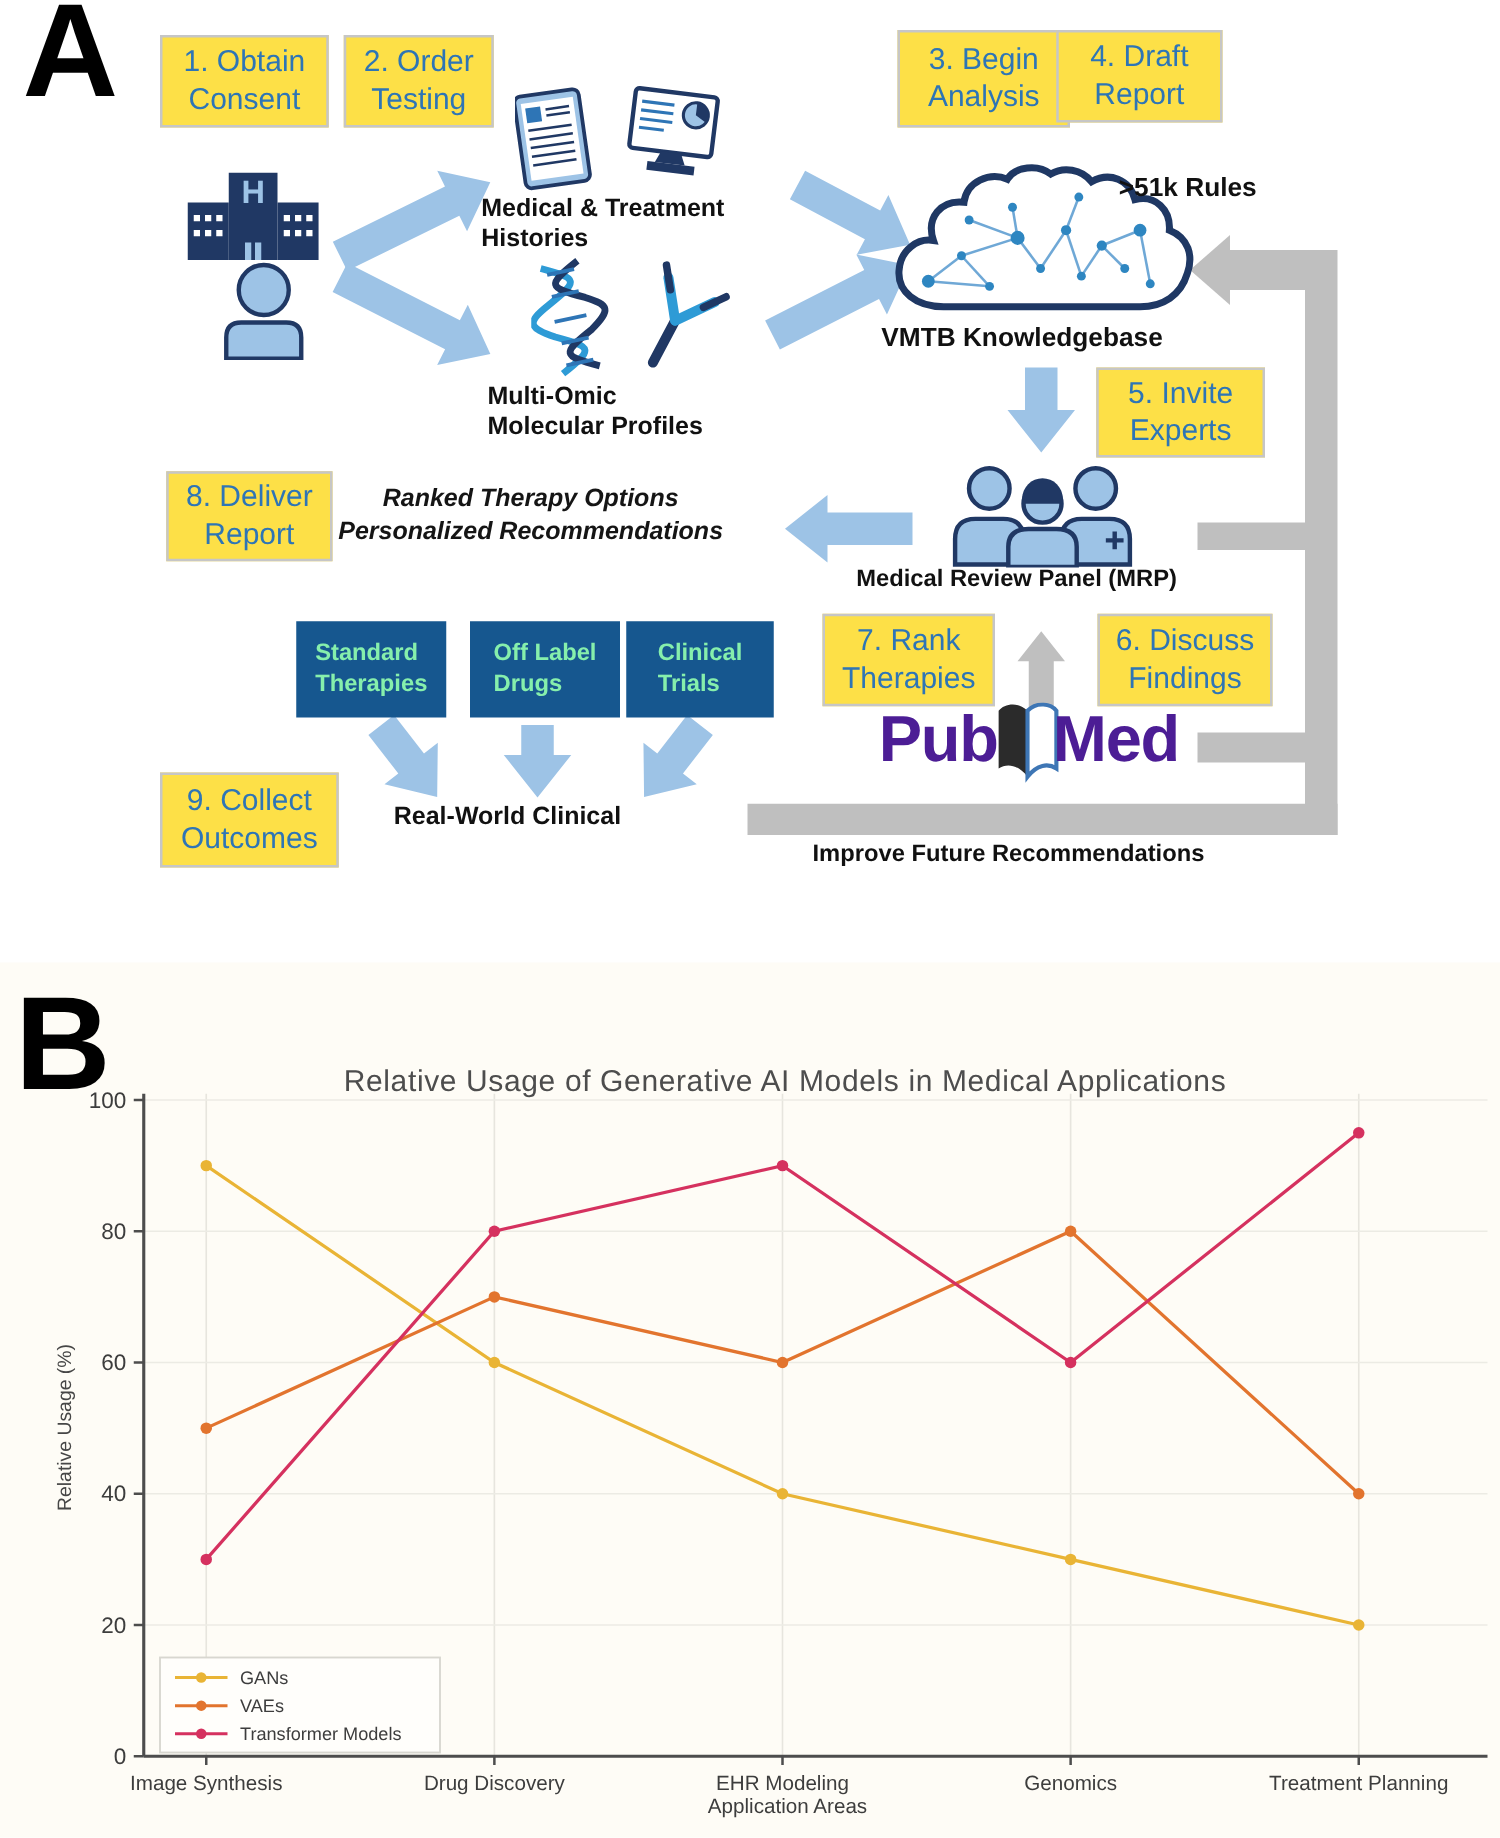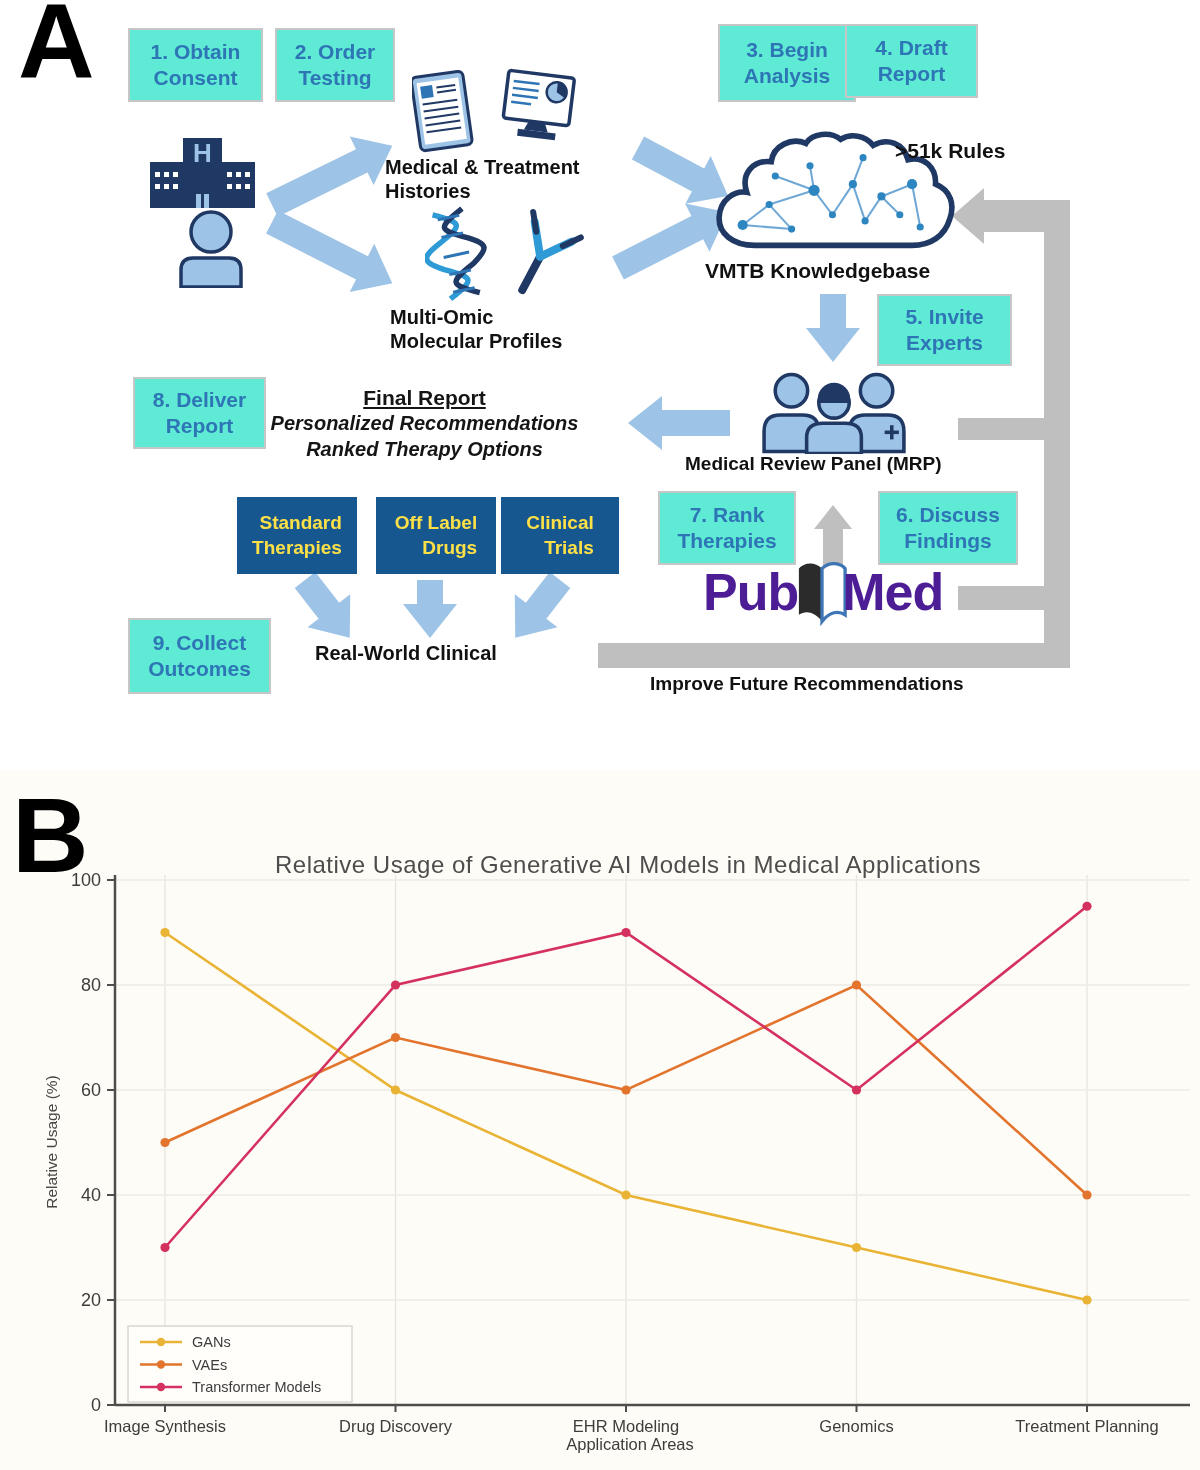--- a/index.html
+++ b/index.html
@@ -7,8 +7,8 @@
        font-family:"Liberation Sans",sans-serif}
   .abs{position:absolute}
   .panel-letter{position:absolute;font-weight:900;font-size:106px;line-height:1;color:#000}
-  .step{position:absolute;border:2px solid #c6c6c6;background:#5eead4;color:#2E75B6;
-        font-weight:bold;font-size:21px;line-height:1.25;text-align:center;
+  .step{position:absolute;border:2px solid #c6c6c6;background:#fde047;color:#2E75B6;
+        font-weight:normal;font-size:24px;line-height:1.25;text-align:center;
         display:flex;align-items:center;justify-content:center;white-space:pre-line;box-sizing:border-box}
   .darkbox{position:absolute;background:#16578F;color:#fde047;font-weight:bold;font-size:19px;
         line-height:1.3;text-align:right;display:flex;align-items:center;justify-content:center;

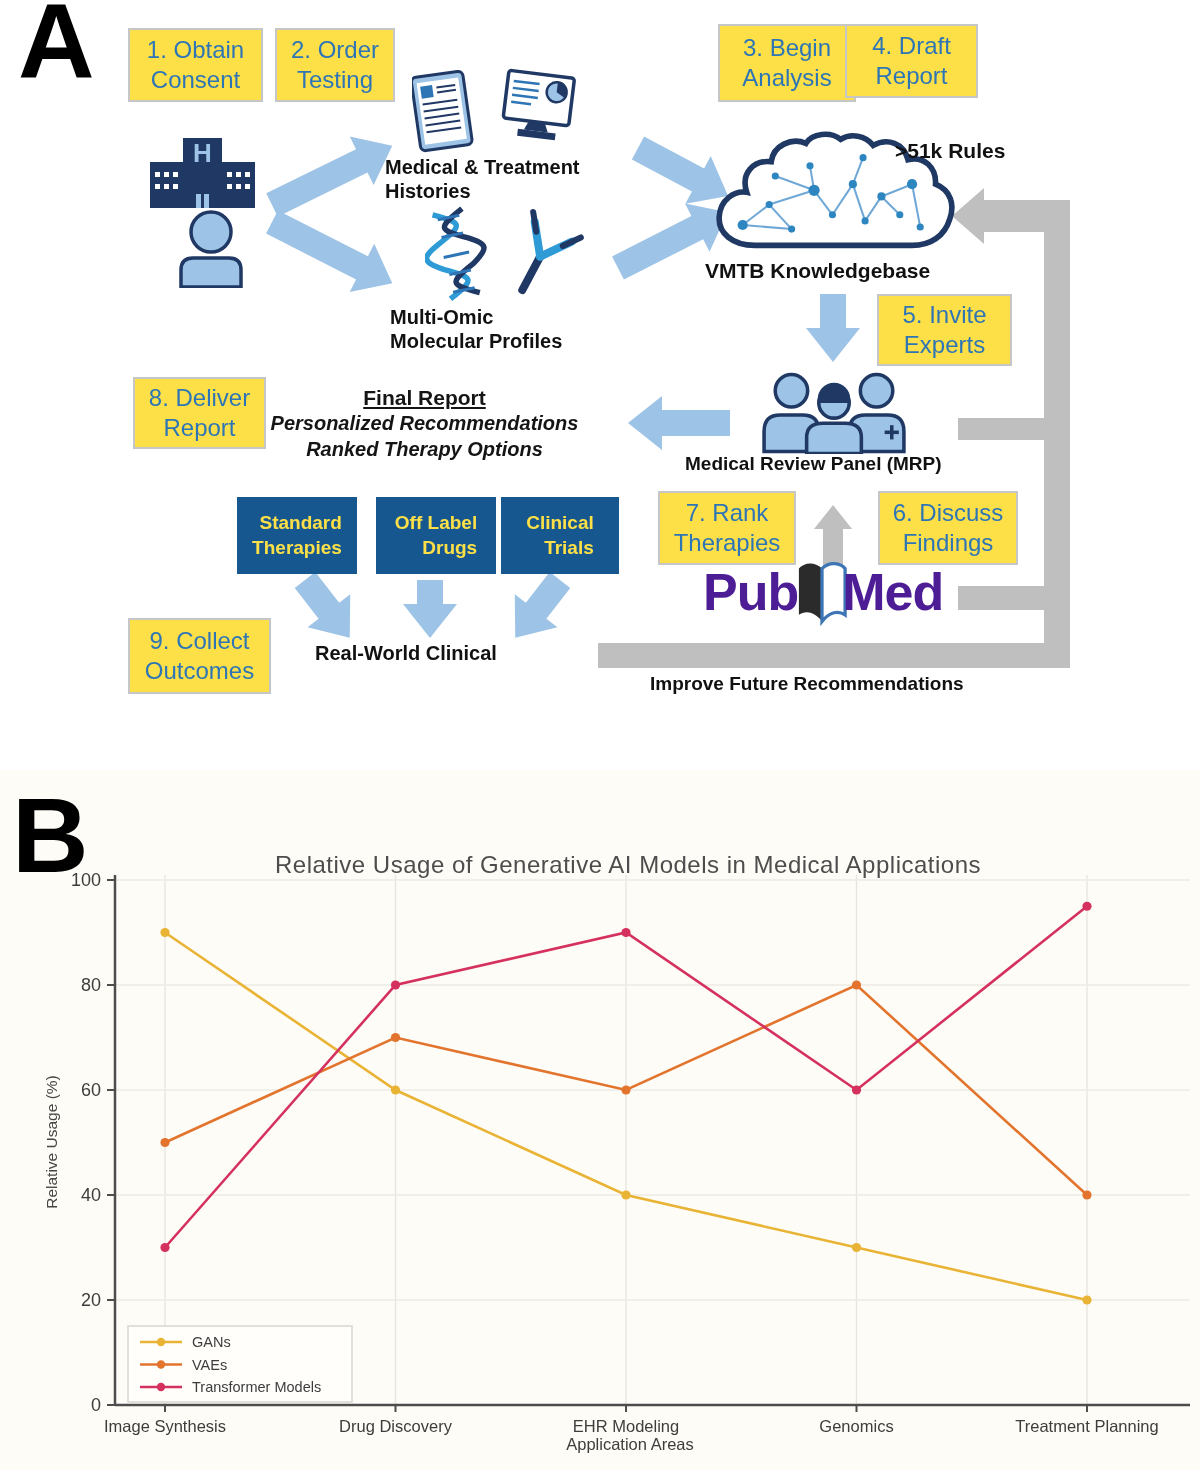--- a/index.html
+++ b/index.html
@@ -208,7 +208,6 @@
 <div class="blabel" style="left:685px;top:452px;width:305px;font-size:19px">Medical Review Panel (MRP)</div>
 
 <div class="finalreport">
-  <div class="t1">Final Report</div>
   <div class="t2">Personalized Recommendations</div>
   <div class="t2">Ranked Therapy Options</div>
 </div>

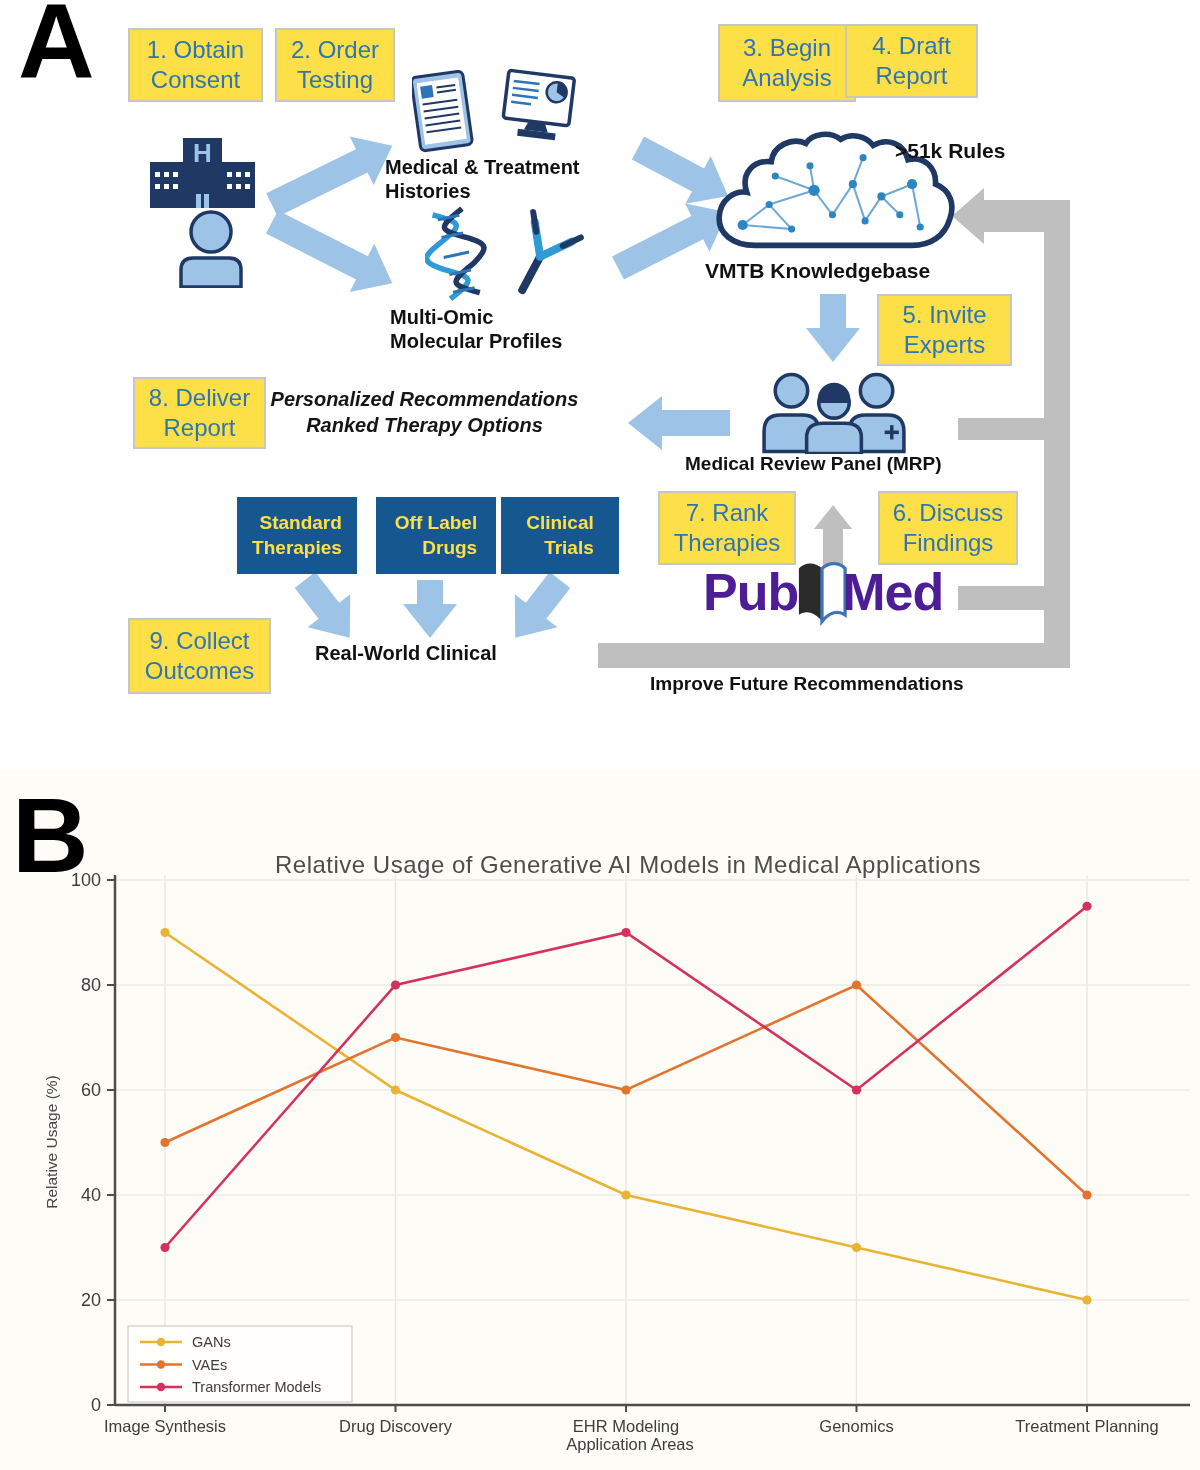--- a/index.html
+++ b/index.html
@@ -208,8 +208,8 @@
 <div class="blabel" style="left:685px;top:452px;width:305px;font-size:19px">Medical Review Panel (MRP)</div>
 
 <div class="finalreport">
+  <div class="t2">Ranked Therapy Options</div>
   <div class="t2">Personalized Recommendations</div>
-  <div class="t2">Ranked Therapy Options</div>
 </div>
 
 <div class="darkbox" style="left:237px;top:497px;width:120px;height:77px">Standard

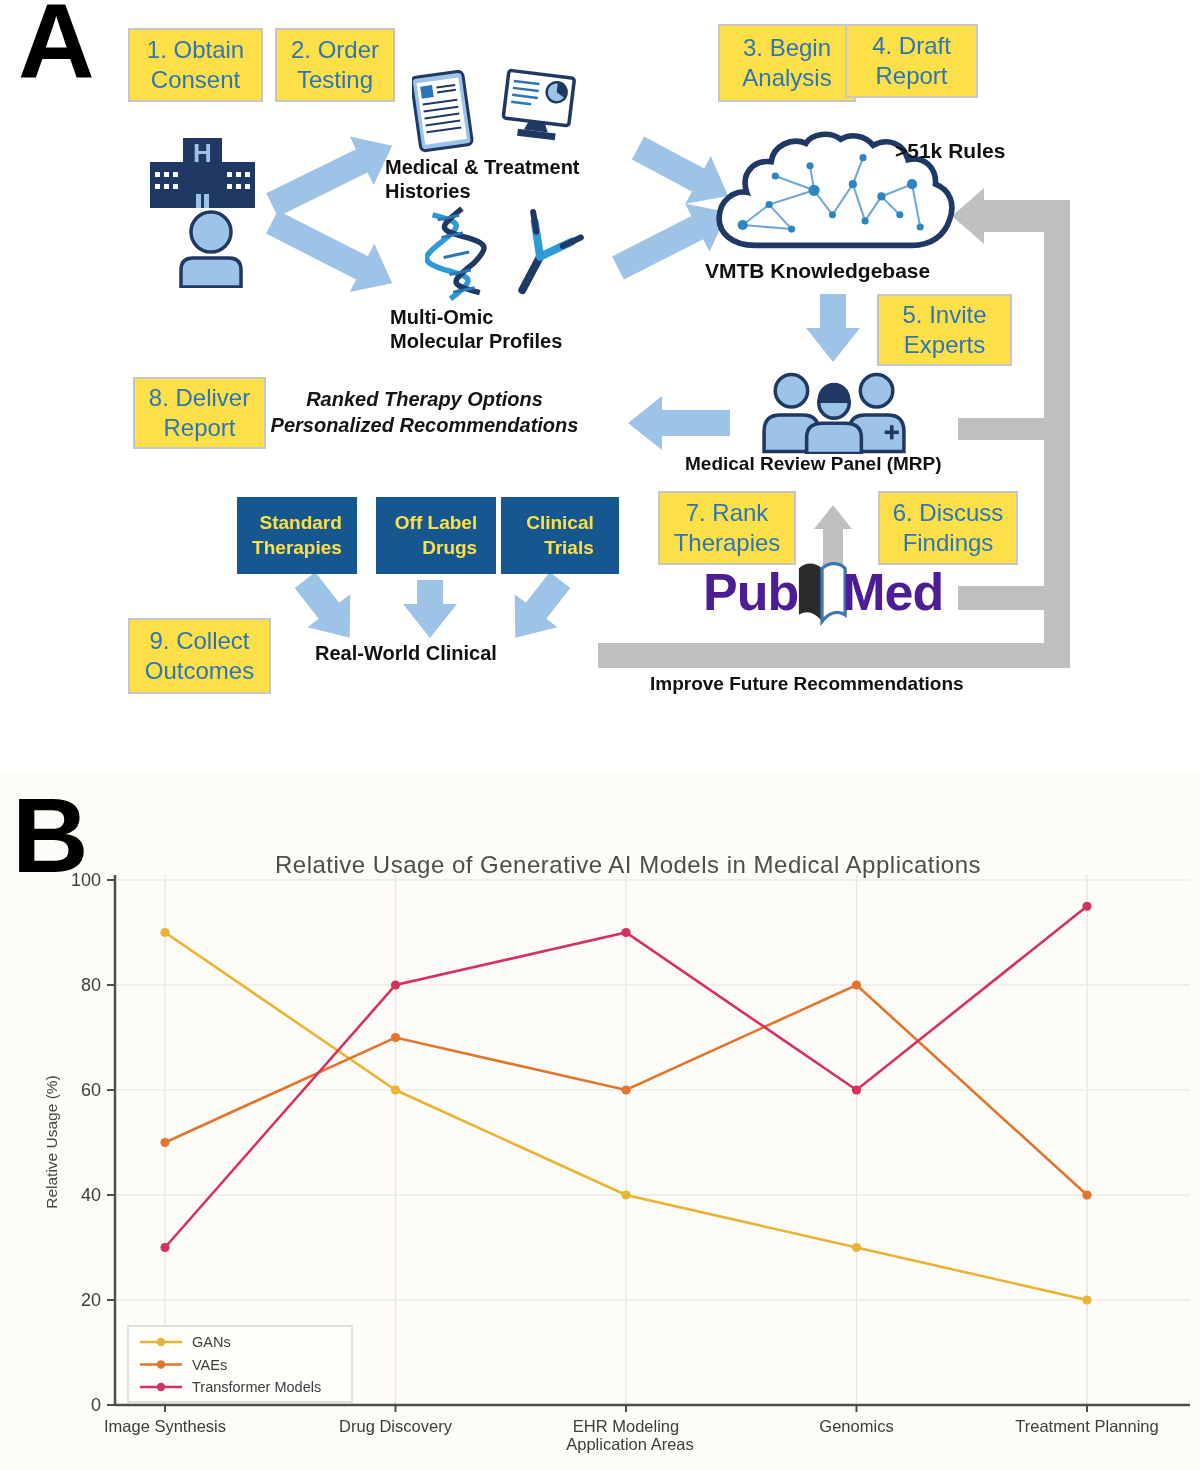--- a/index.html
+++ b/index.html
@@ -10,8 +10,8 @@
   .step{position:absolute;border:2px solid #c6c6c6;background:#fde047;color:#2E75B6;
         font-weight:normal;font-size:24px;line-height:1.25;text-align:center;
         display:flex;align-items:center;justify-content:center;white-space:pre-line;box-sizing:border-box}
-  .darkbox{position:absolute;background:#16578F;color:#fde047;font-weight:bold;font-size:19px;
-        line-height:1.3;text-align:right;display:flex;align-items:center;justify-content:center;
+  .darkbox{position:absolute;background:#16578F;color:#86efac;font-weight:bold;font-size:19px;
+        line-height:1.3;text-align:left;display:flex;align-items:center;justify-content:center;
         white-space:pre-line;box-sizing:border-box}
   .blabel{position:absolute;color:#111;font-weight:bold;text-align:left;white-space:pre-line;line-height:1.22}
   .pubmed{position:absolute;left:703px;top:556px;display:flex;align-items:center;

